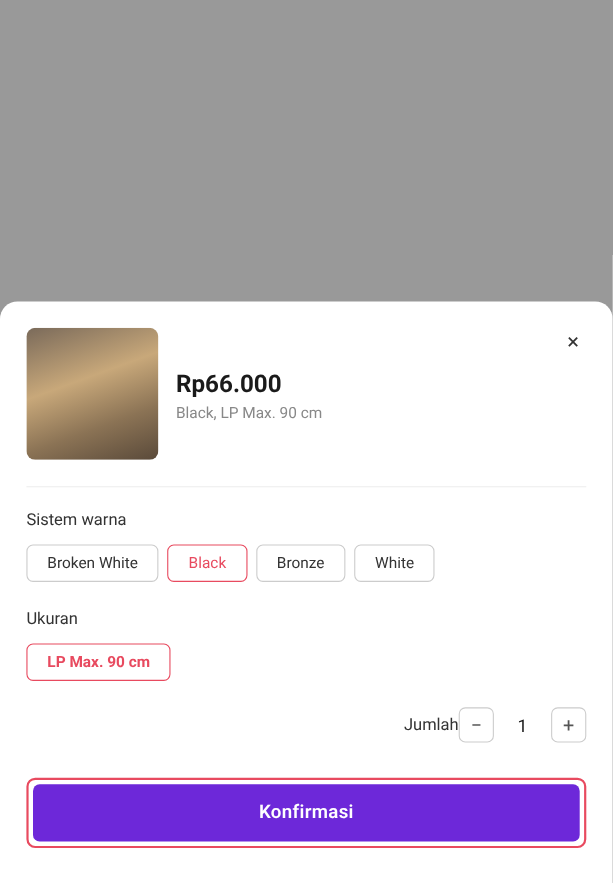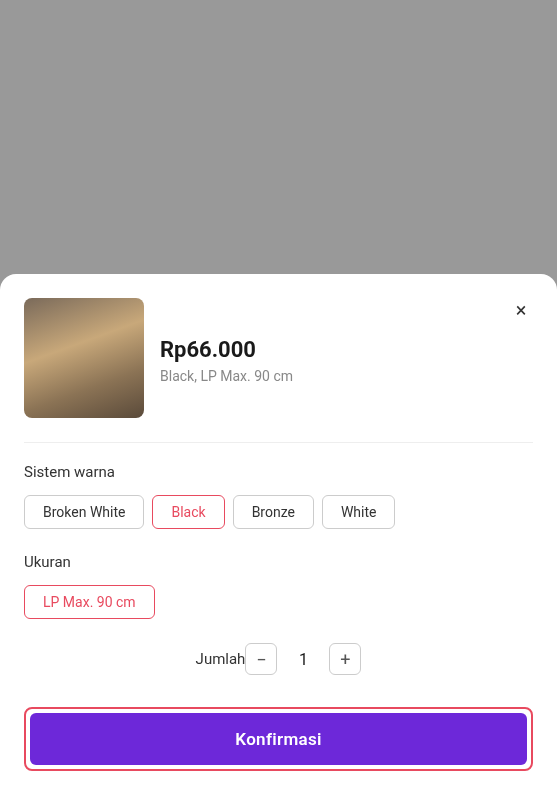--- a/index.html
+++ b/index.html
@@ -139,6 +139,7 @@
       border-color: #e84a5f;
       color: #e84a5f;
       background: #ffffff;
+      font-weight: bold;
     }
 
     .quantity-row {

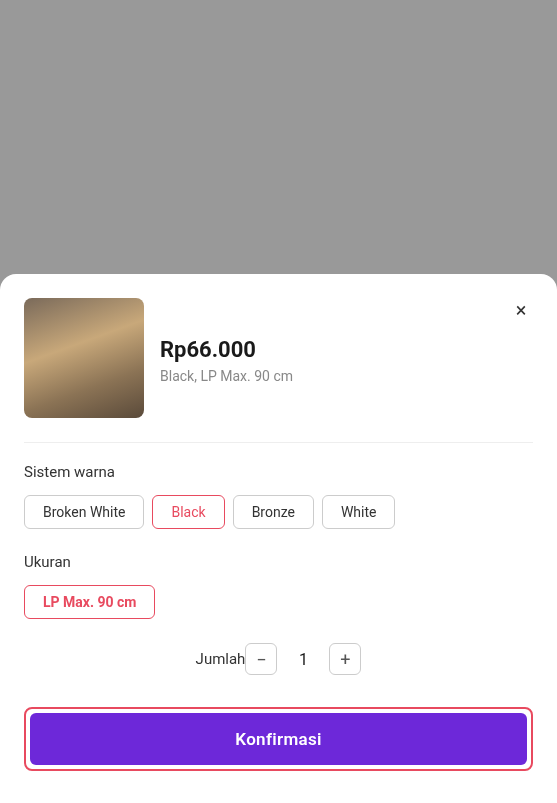--- a/index.html
+++ b/index.html
@@ -145,7 +145,7 @@
     .quantity-row {
       display: flex;
       align-items: center;
-      justify-content: center;
+      justify-content: flex-end;
       margin-bottom: 32px;
     }
 

